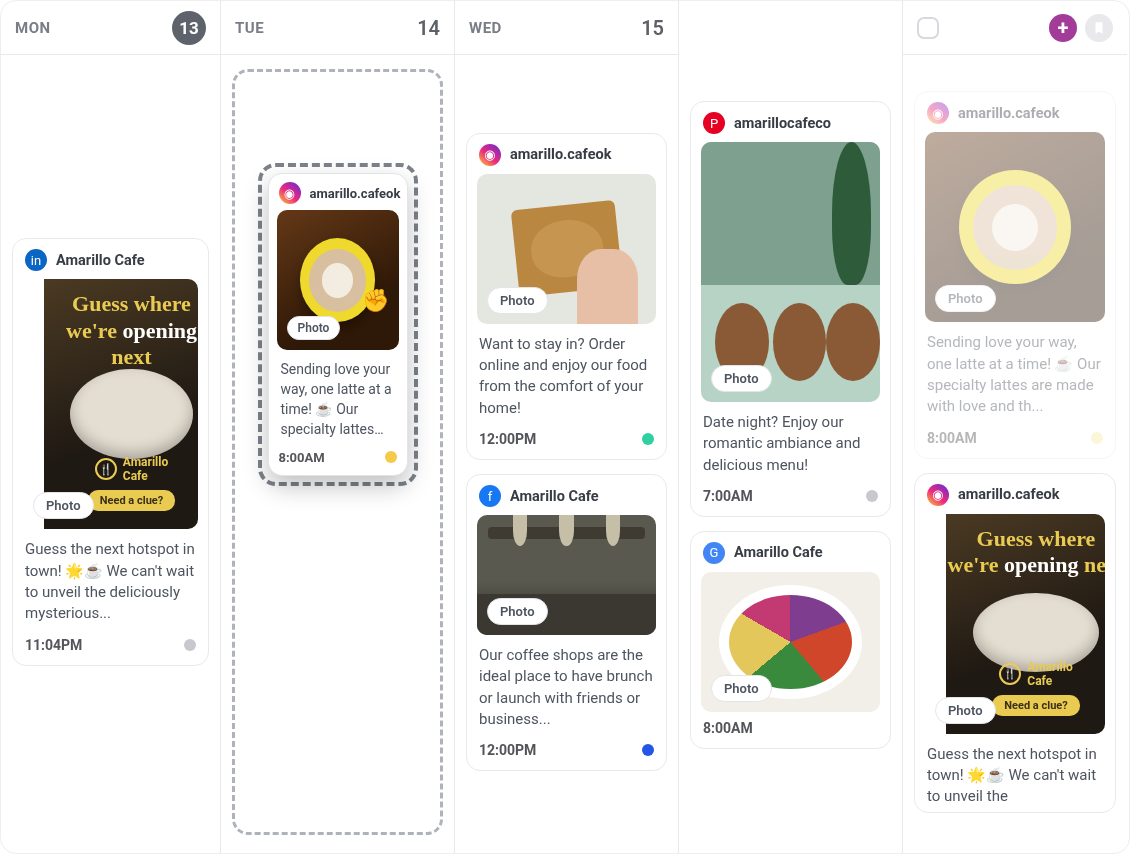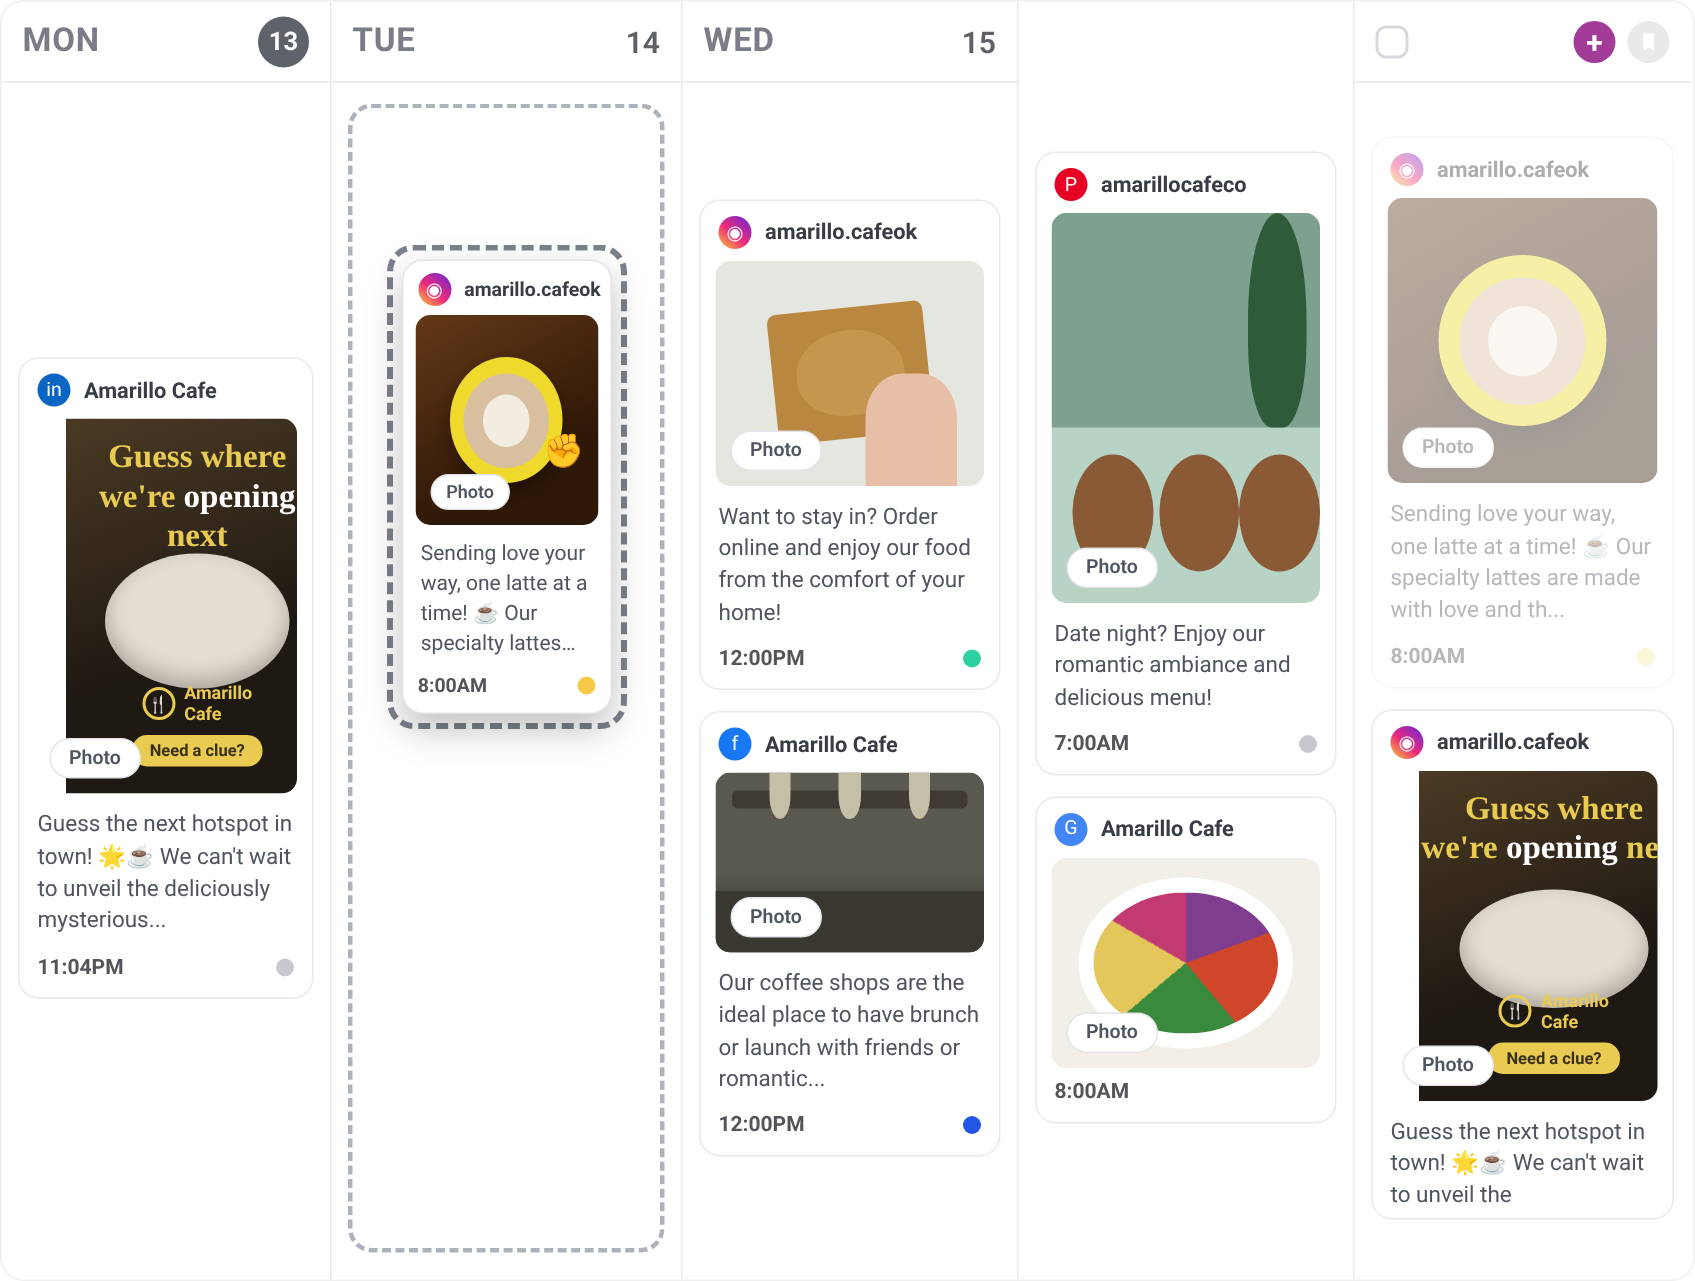--- a/index.html
+++ b/index.html
@@ -34,7 +34,7 @@
     flex: 0 0 auto;
   }
   .day-label {
-    font-size: 22px;
+    font-size: 15px;
     font-weight: 700;
     color: #7a7d87;
     letter-spacing: 0.5px;

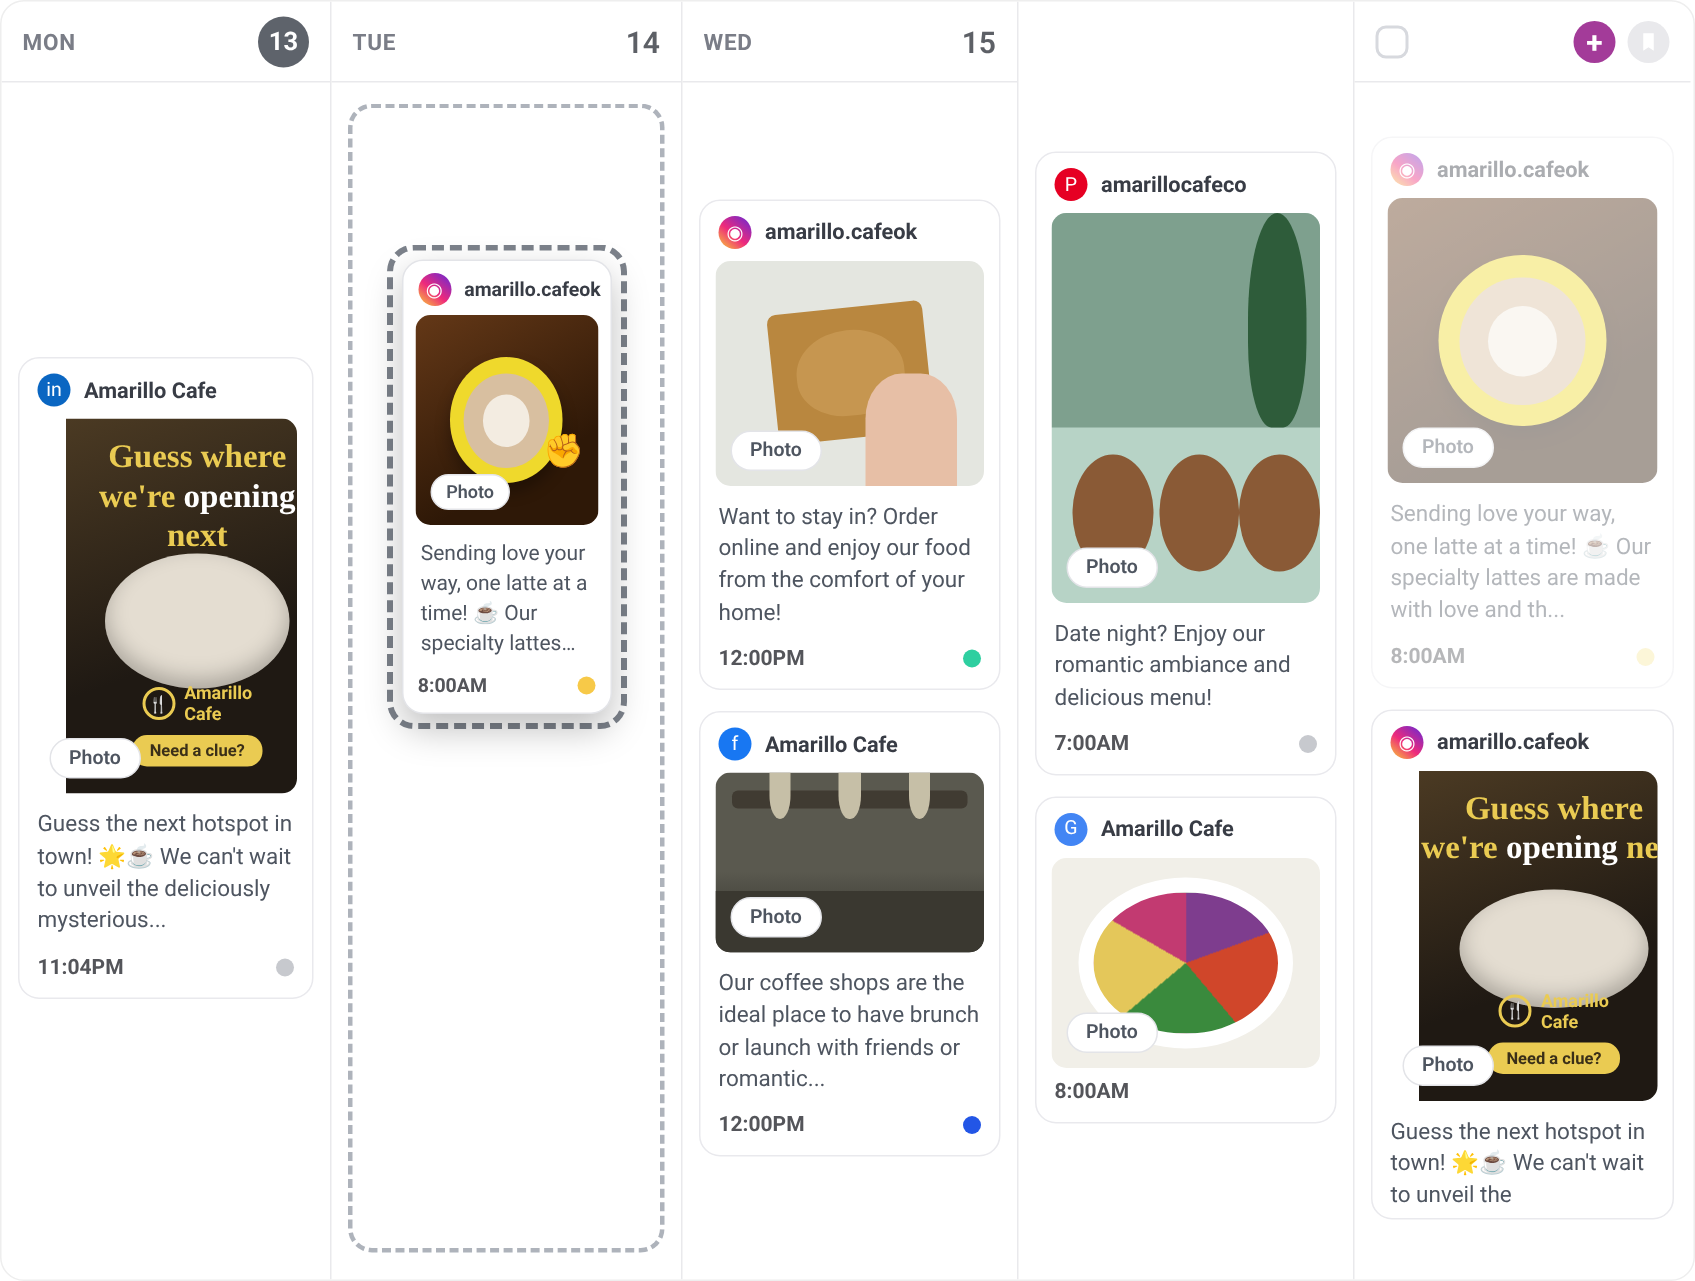--- a/index.html
+++ b/index.html
@@ -422,7 +422,7 @@
           </div>
           <span class="pill">Photo</span>
         </div>
-        <div class="caption">Our coffee shops are the ideal place to have brunch or launch with friends or romantic...</div>
+        <div class="caption">Our coffee shops are the ideal place to have brunch or launch with friends or business...</div>
         <div class="card-foot">
           <span class="time">12:00PM</span>
           <span class="dot blue"></span>

